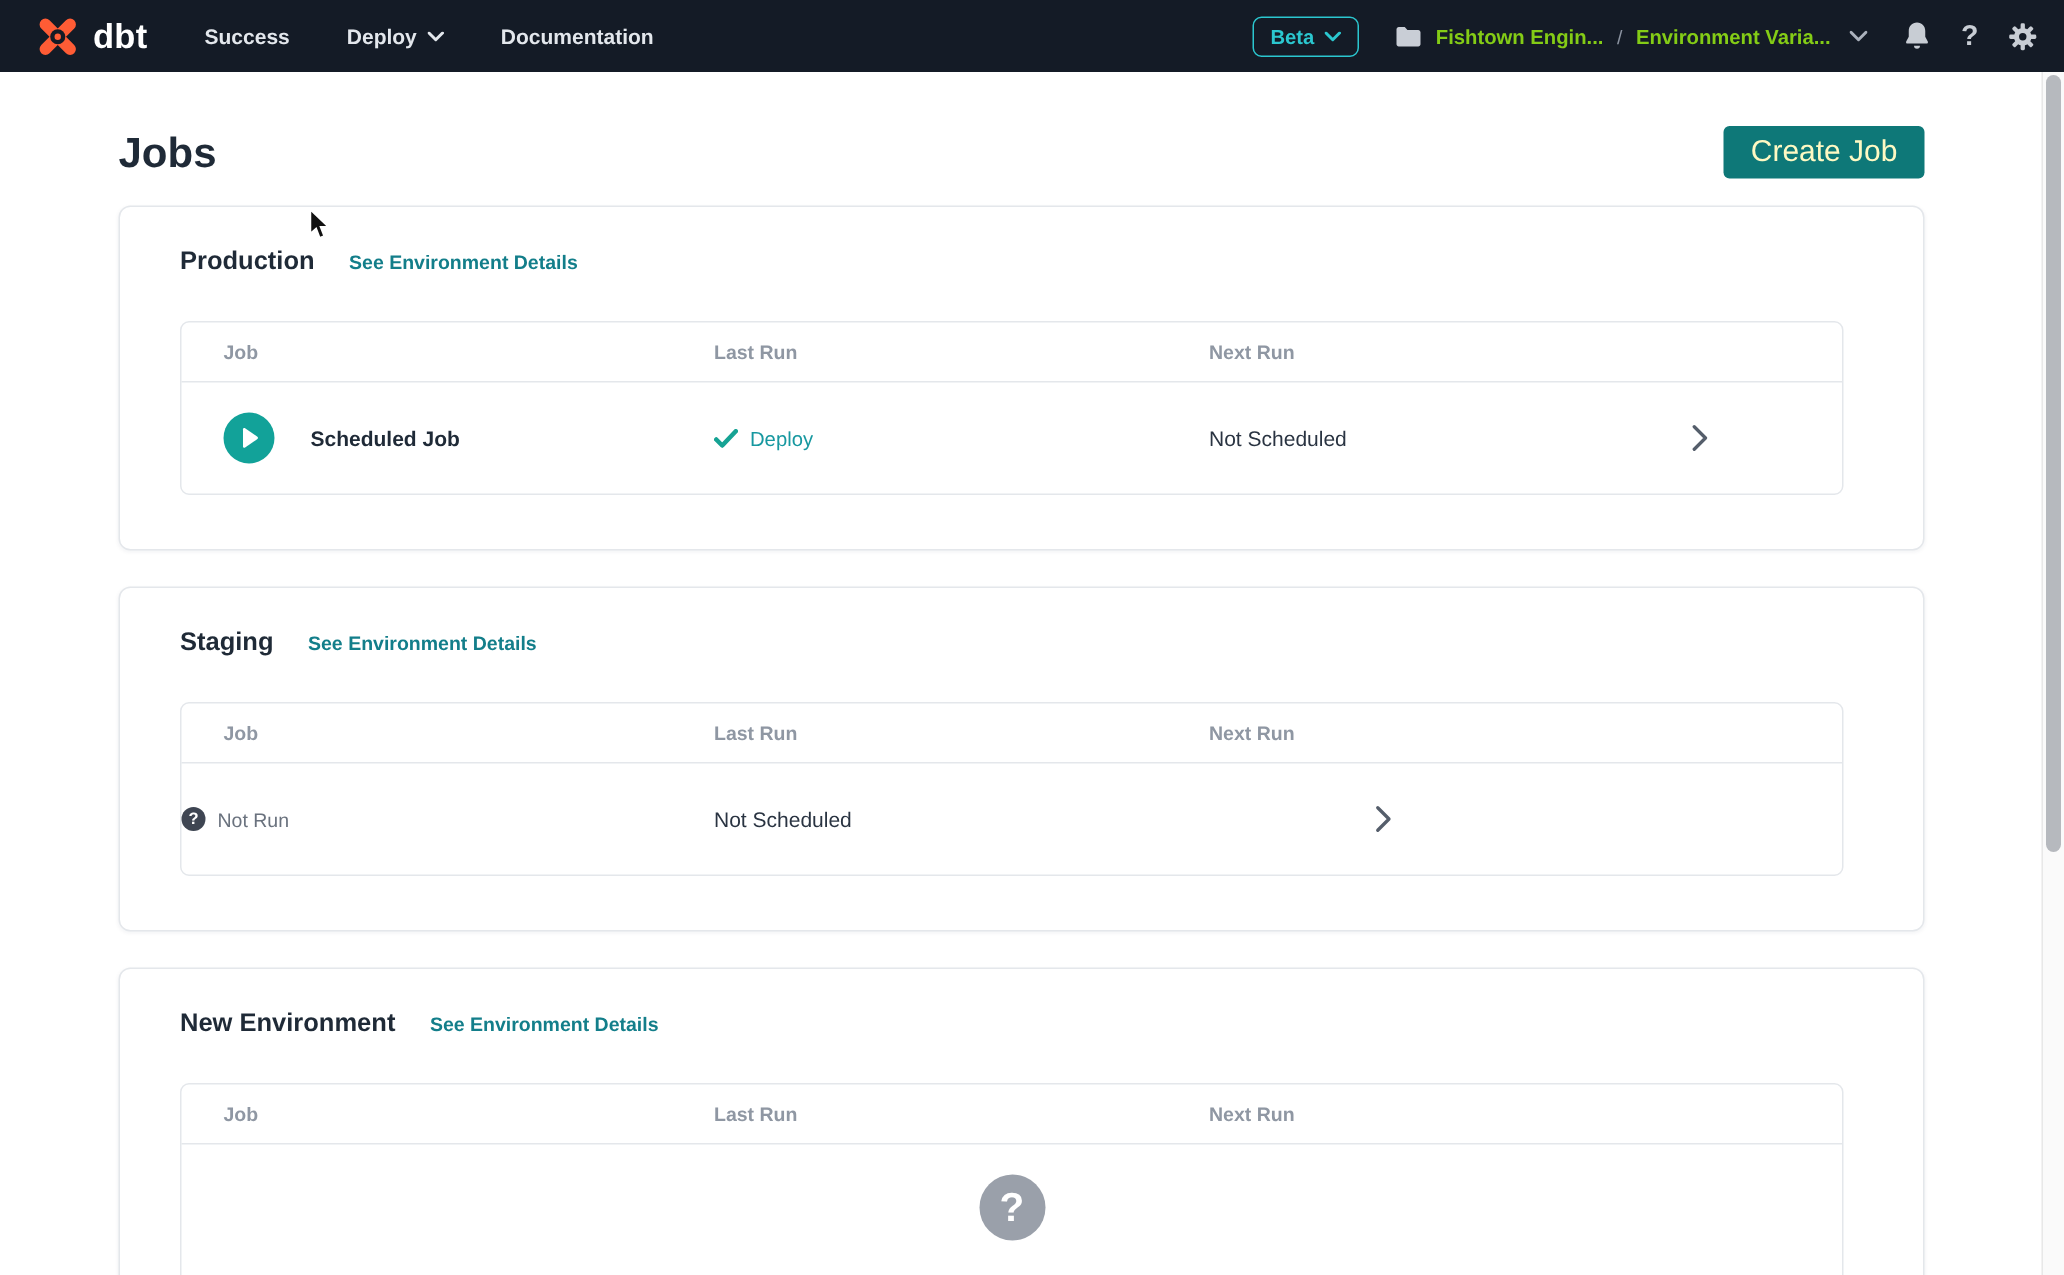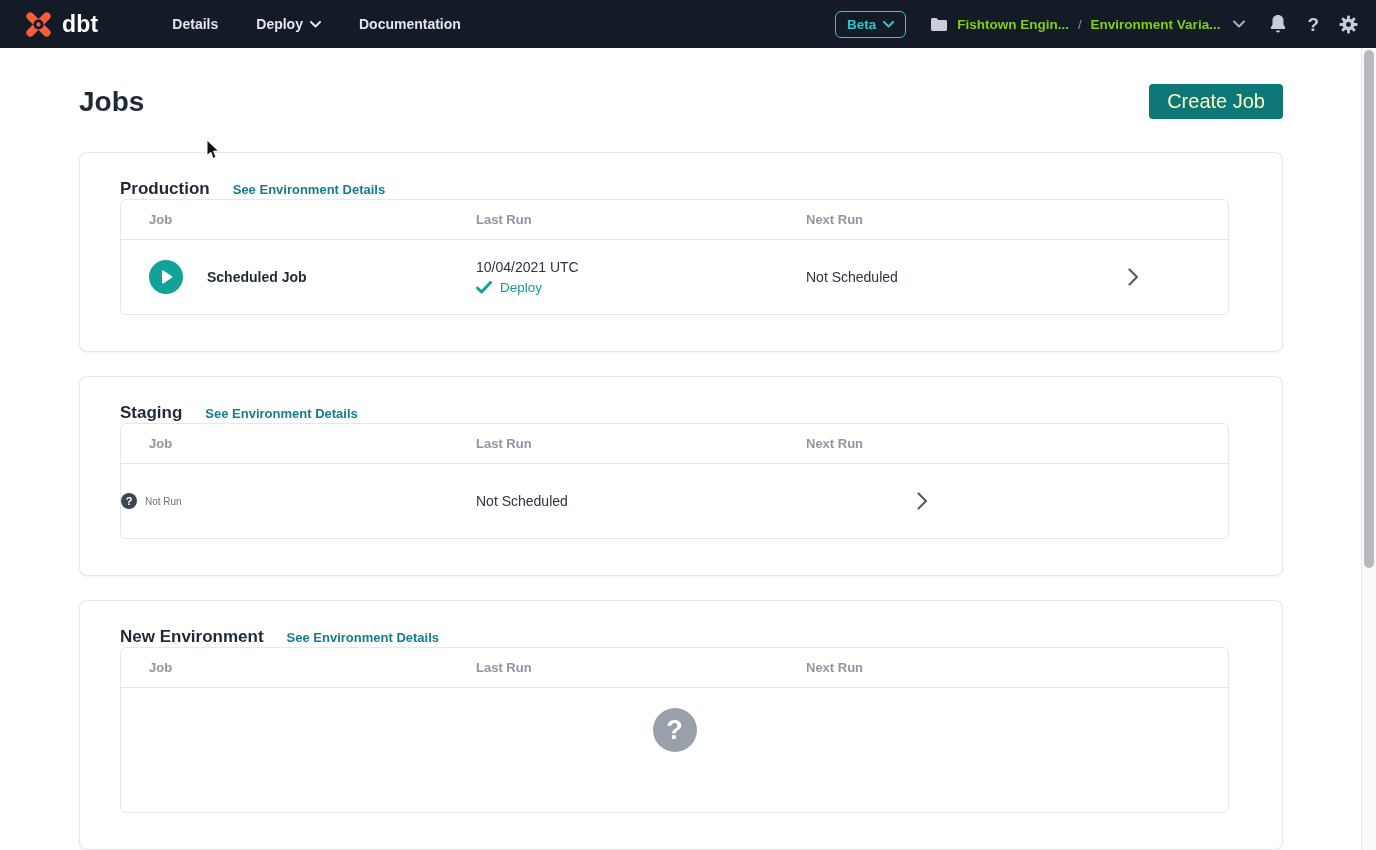--- a/index.html
+++ b/index.html
@@ -18,7 +18,6 @@
     display: flex;
     align-items: center;
     padding: 0 18px 0 22px;
-    gap: 36px;
   }
   .brand { display: flex; align-items: center; gap: 7px; cursor: pointer; }
   .brand-text { color: #ffffff; font-size: 23px; font-weight: 700; letter-spacing: 0.2px; }

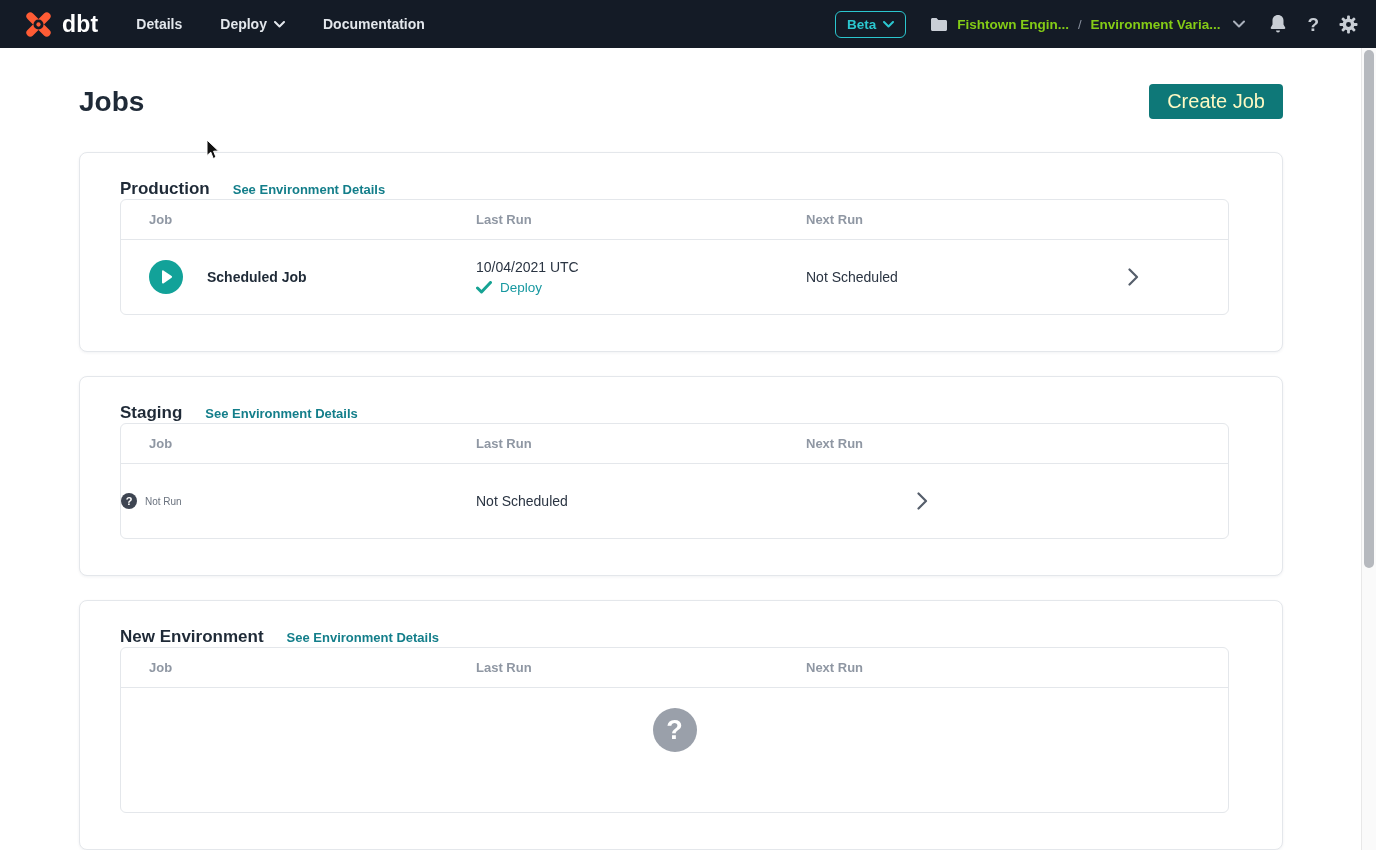--- a/index.html
+++ b/index.html
@@ -133,7 +133,7 @@
   </div>
 
   <nav class="topnav">
-    <span class="topnav-item">Details</span>
+    <span class="topnav-item">Success</span>
     <span class="topnav-item">
       <span>Deploy</span>
       <span style="display:flex">

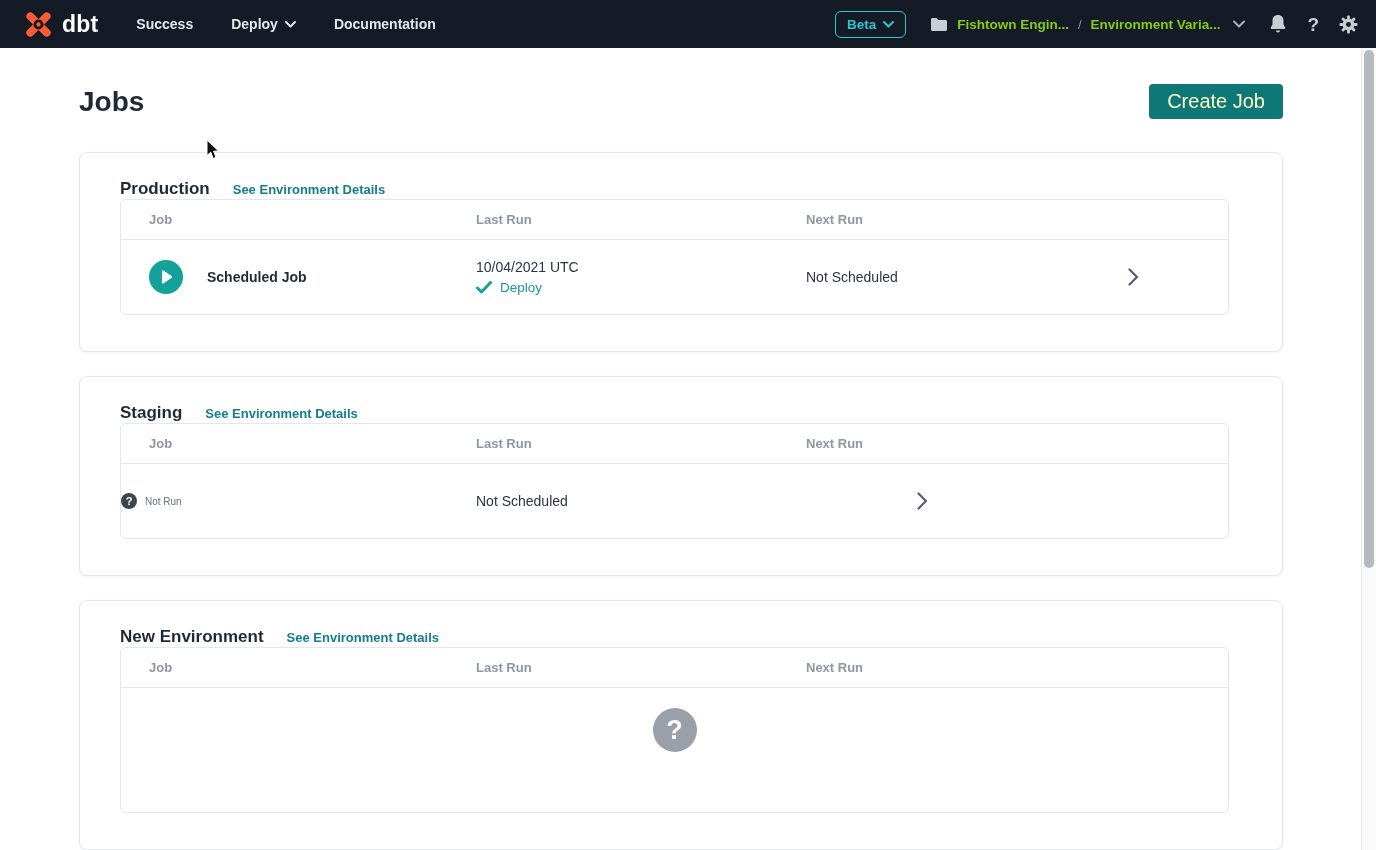--- a/index.html
+++ b/index.html
@@ -43,7 +43,7 @@
   .content { width: 1204px; margin-left: 79px; position: relative; }
   .page-head {
     display: flex; align-items: center; justify-content: space-between;
-    margin-top: 36px; margin-bottom: 33px;
+    margin-top: 36px; margin-bottom: 18px;
   }
   .page-title { font-size: 28px; font-weight: 700; color: #1f2a37; }
   .create-btn {

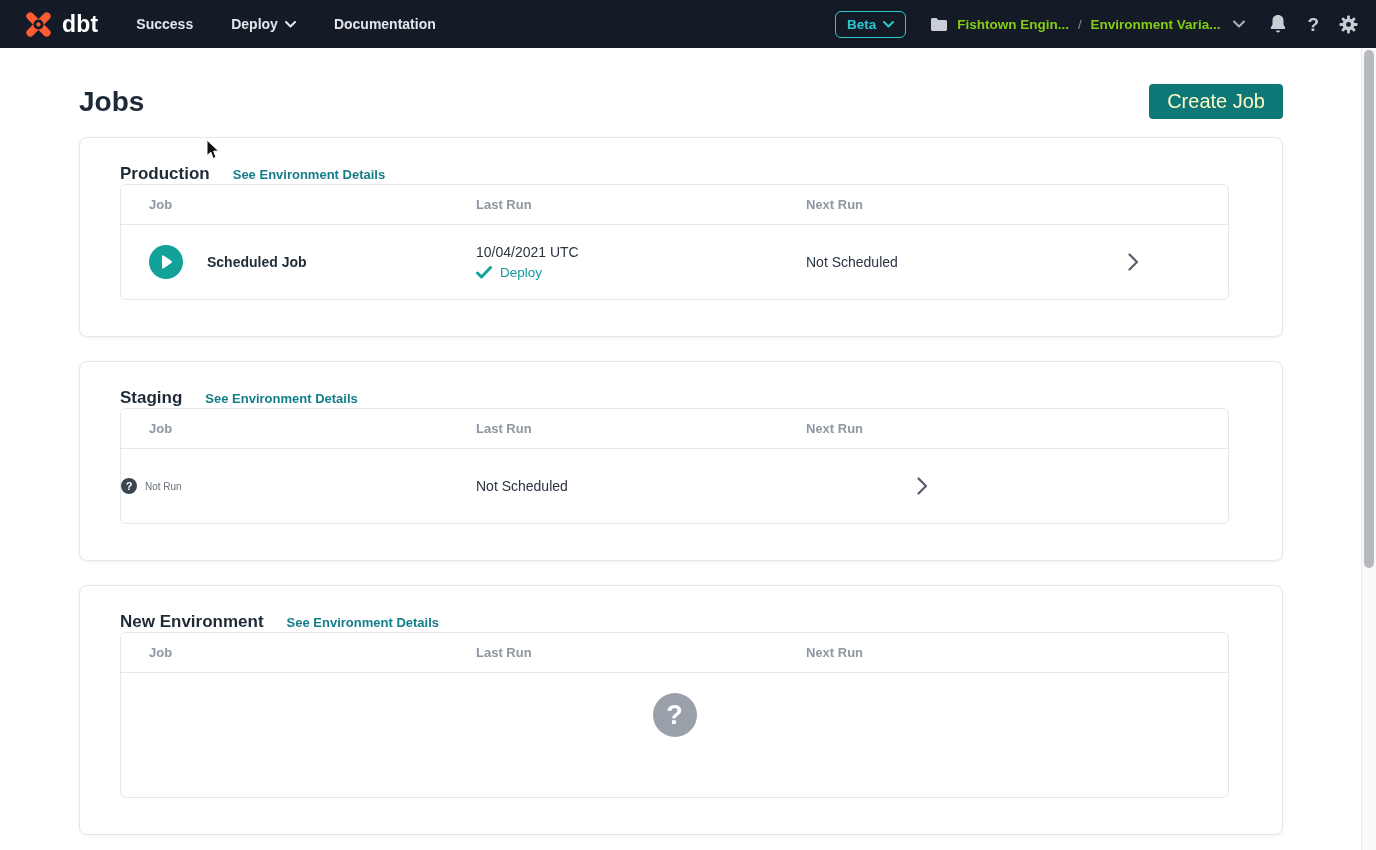--- a/index.html
+++ b/index.html
@@ -63,7 +63,7 @@
   .env-title { font-size: 17px; font-weight: 700; color: #1f2a37; }
   .env-link { font-size: 13px; font-weight: 700; color: #137e8a; cursor: pointer; text-decoration: none; }
 
-  .jobs-table { border: 1px solid #e4e7eb; border-radius: 6px; background: #fff; }
+  .jobs-table { margin-top: 30px; border: 1px solid #e4e7eb; border-radius: 6px; background: #fff; }
   .t-head {
     display: grid; grid-template-columns: 355px 330px 1fr 190px;
     height: 40px; align-items: center;

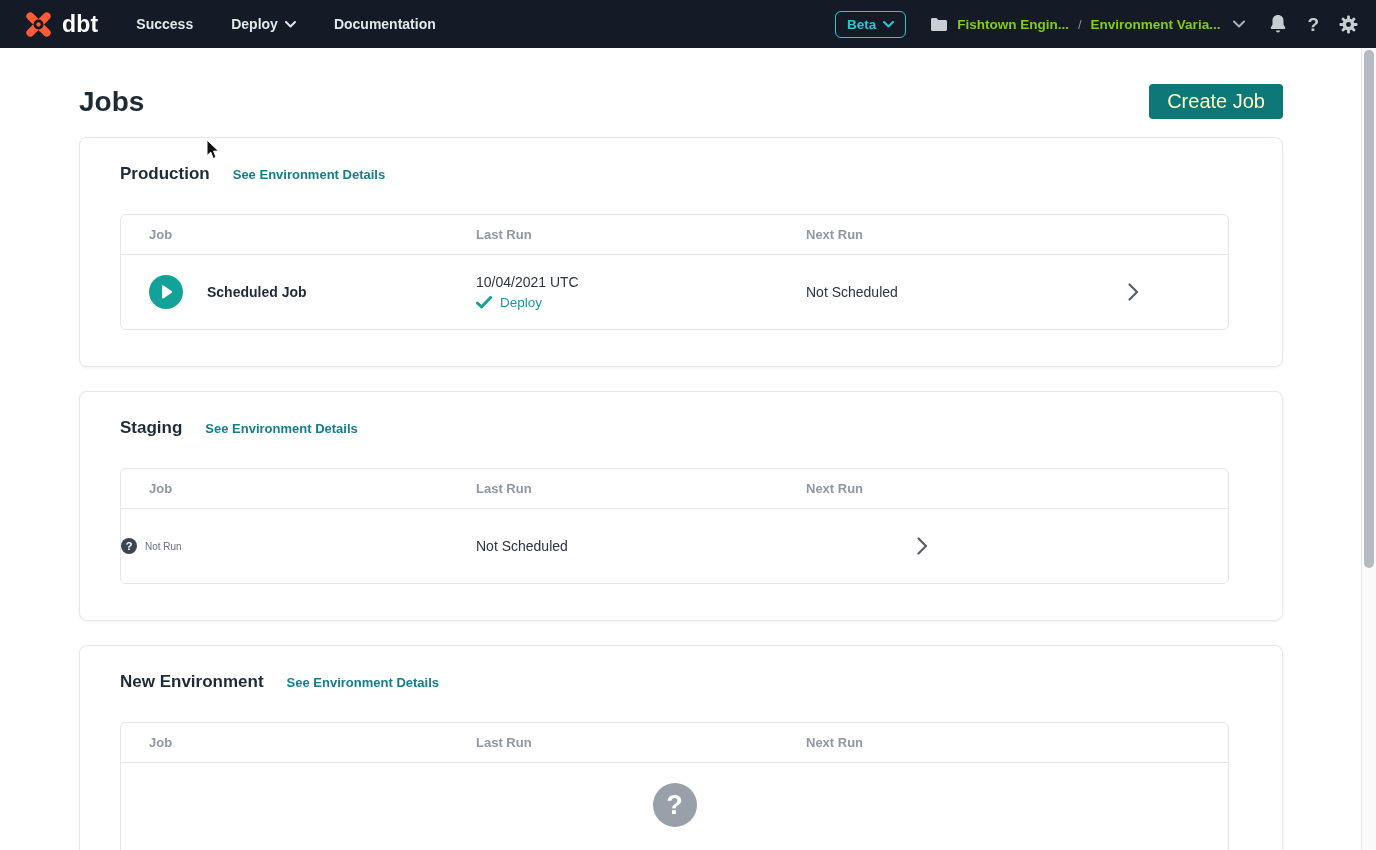--- a/index.html
+++ b/index.html
@@ -230,7 +230,6 @@
           <span class="job-name">Scheduled Job</span>
         </div>
         <div>
-          <div class="lastrun-date">10/04/2021 UTC</div>
           <div class="status-line">
             <span style="display:flex">
               <svg width="16" height="13" viewBox="0 0 16 13">

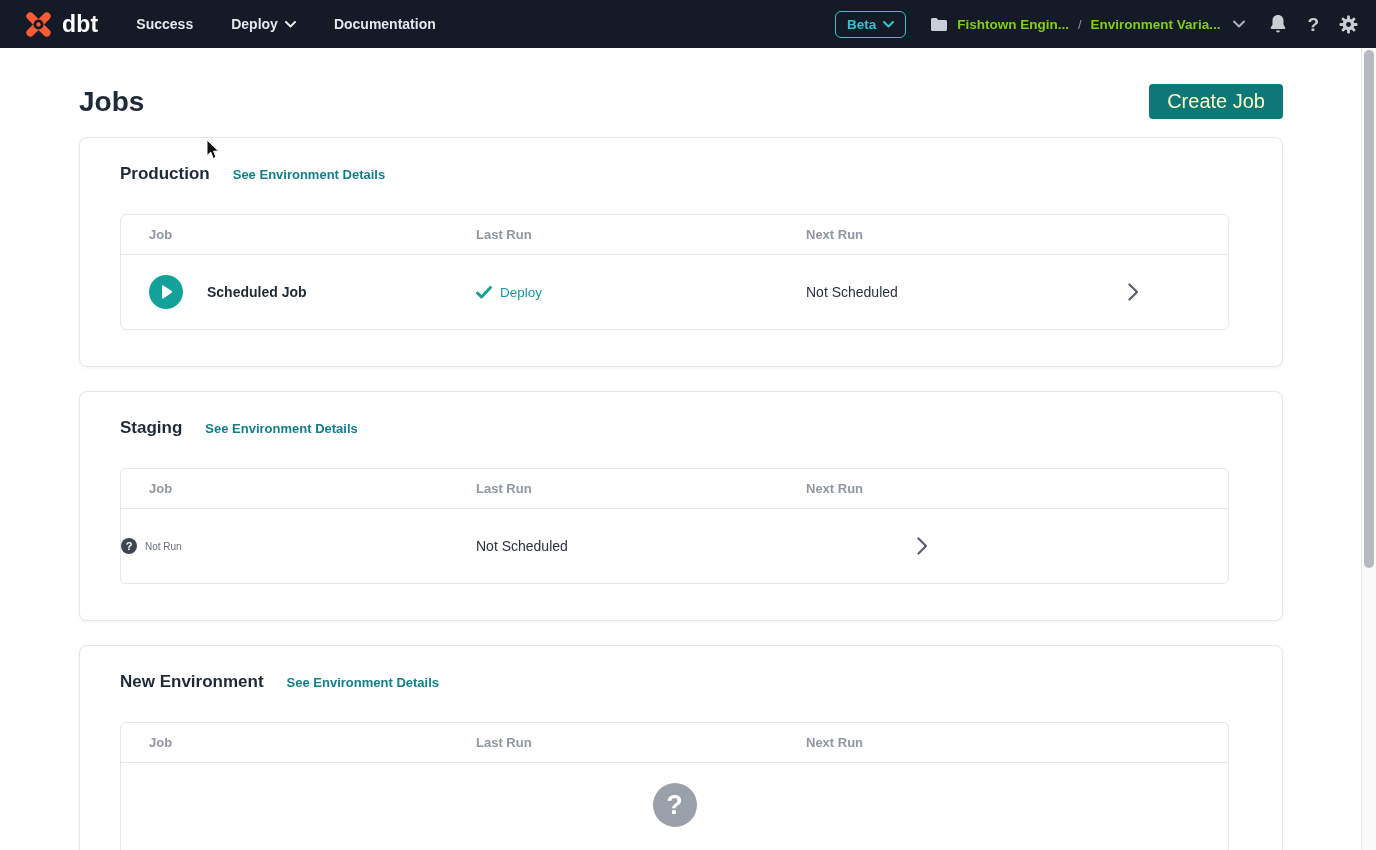--- a/index.html
+++ b/index.html
@@ -85,7 +85,7 @@
   .lastrun-date { font-size: 14px; color: #2a3442; margin-bottom: 5px; }
   .status-line { display: flex; align-items: center; gap: 8px; }
   .status-success { font-size: 13.5px; color: #1798a0; cursor: pointer; }
-  .status-notrun { font-size: 10px; color: #6a727e; }
+  .status-notrun { font-size: 13px; color: #6a727e; }
   .q-circle {
     width: 16px; height: 16px; border-radius: 50%; background: #3e4552;
     color: #ffffff; font-size: 11px; font-weight: 700;

